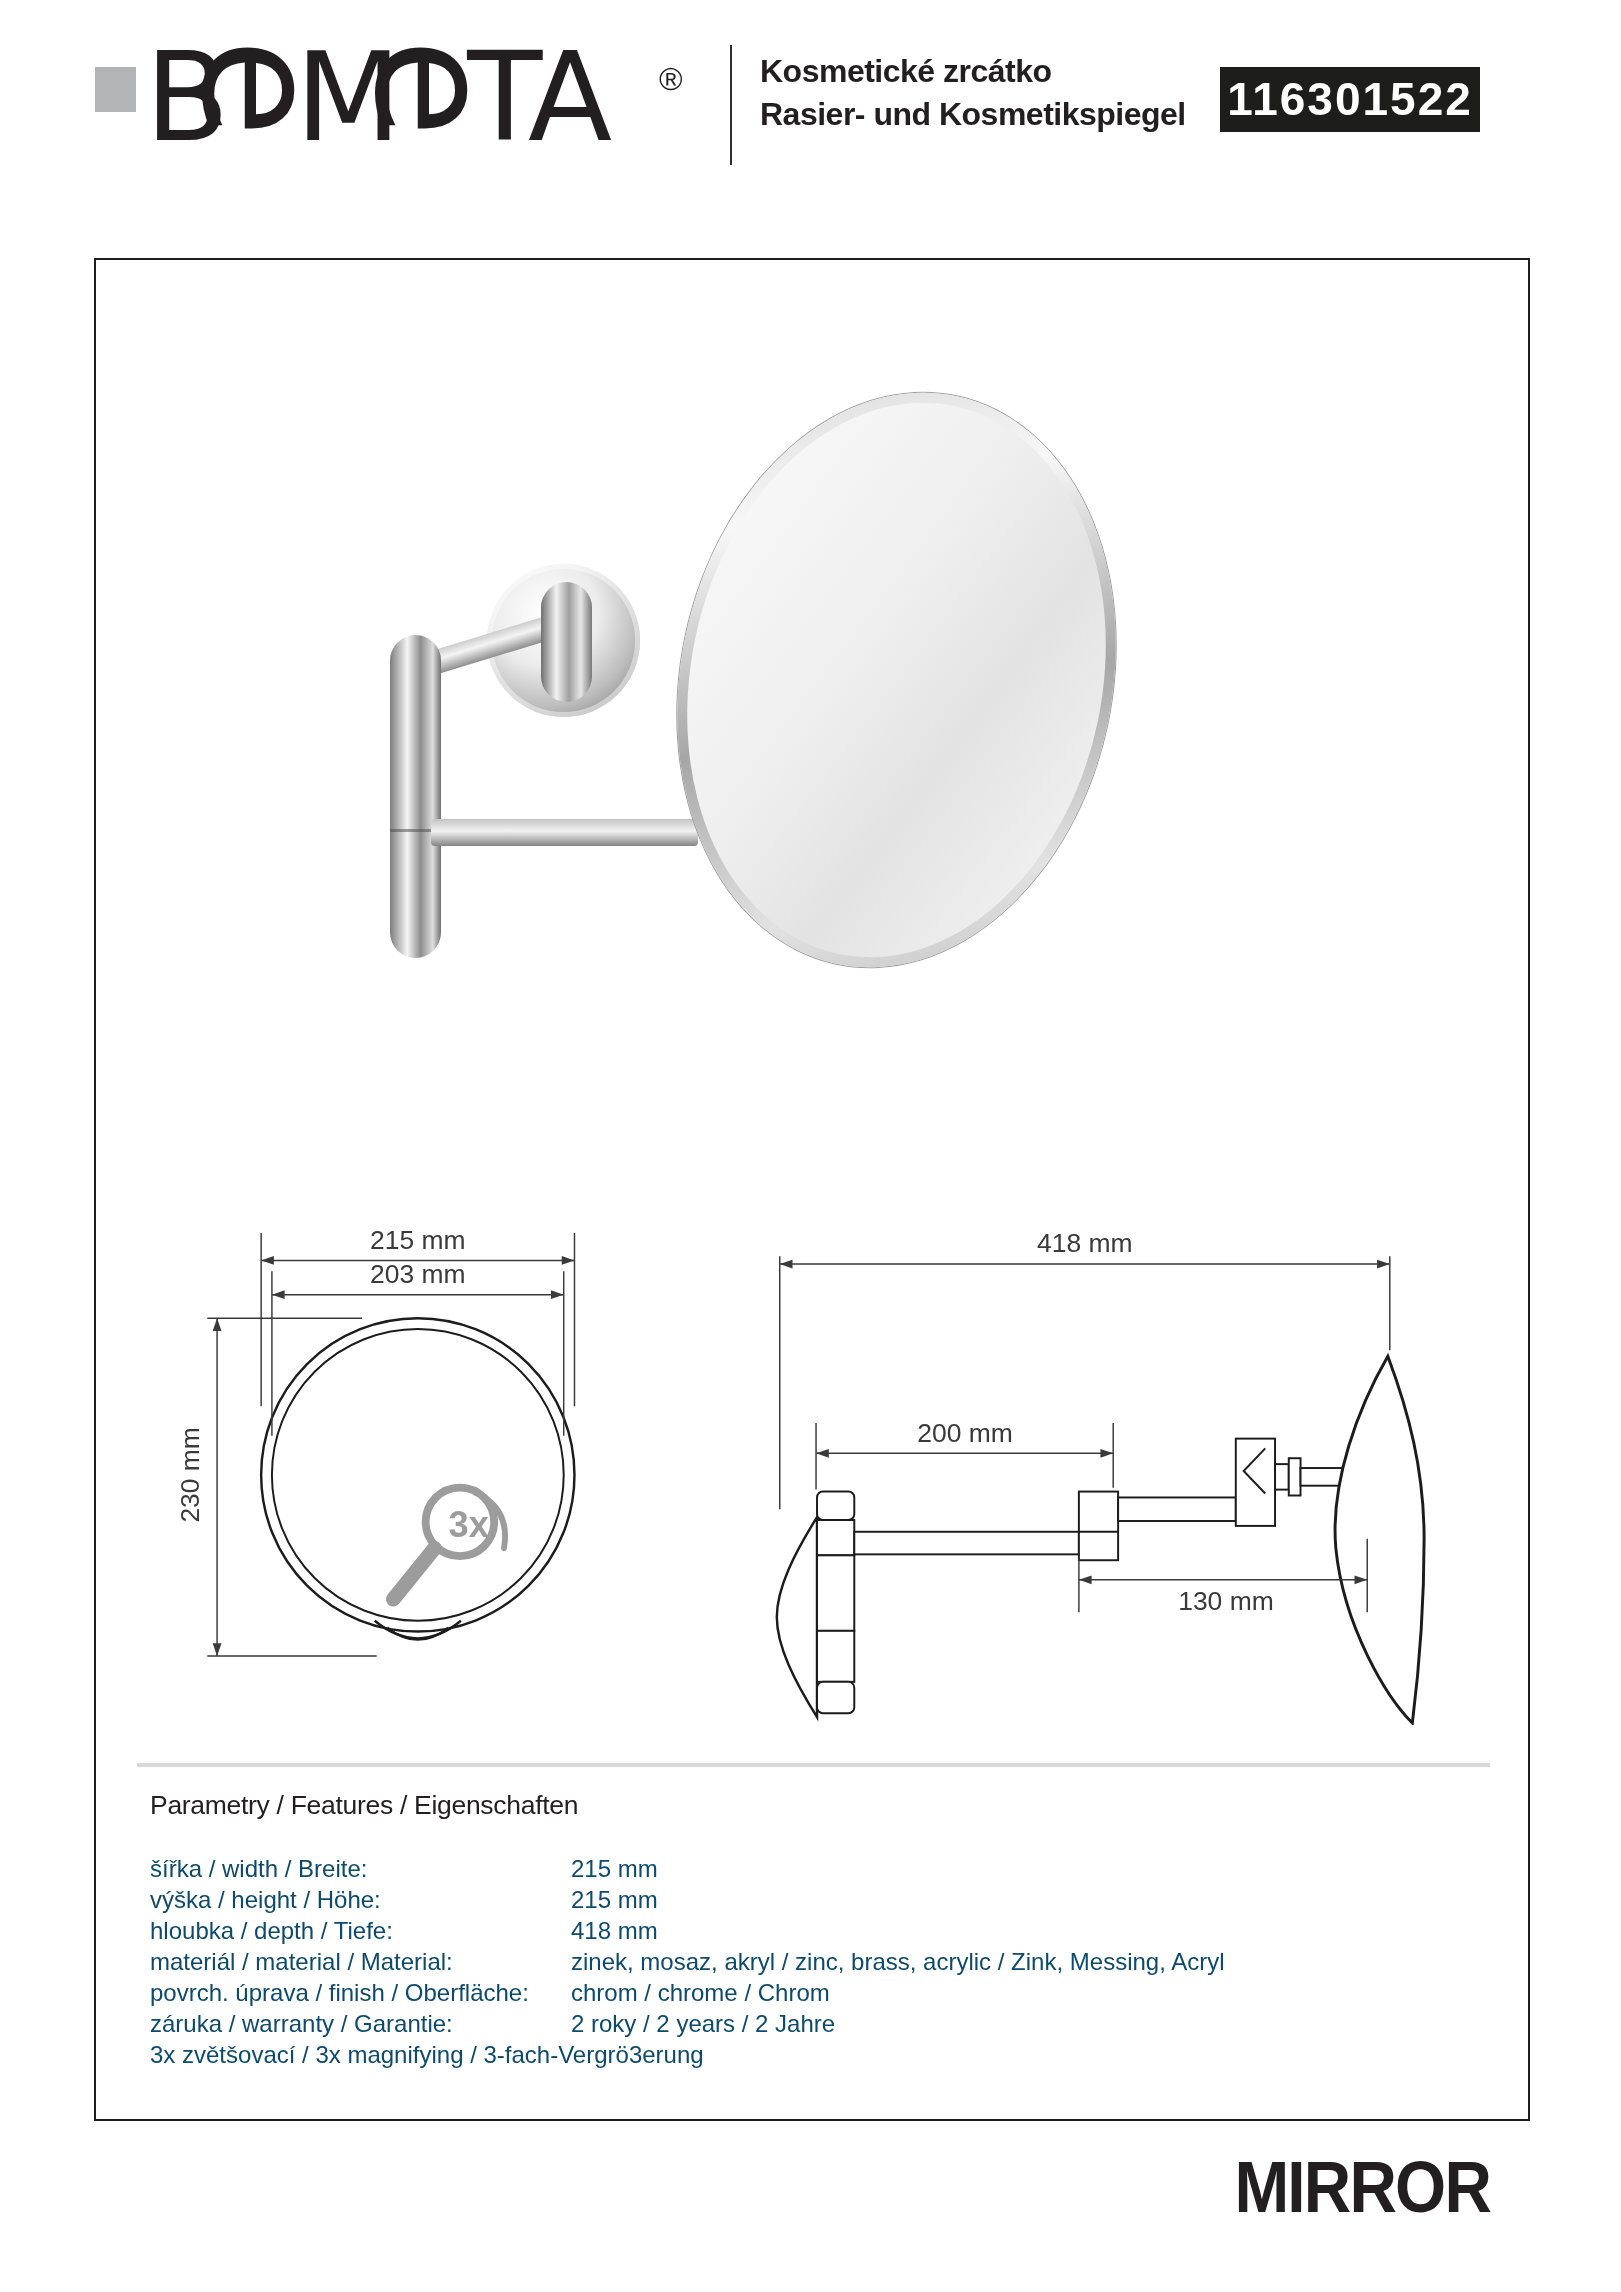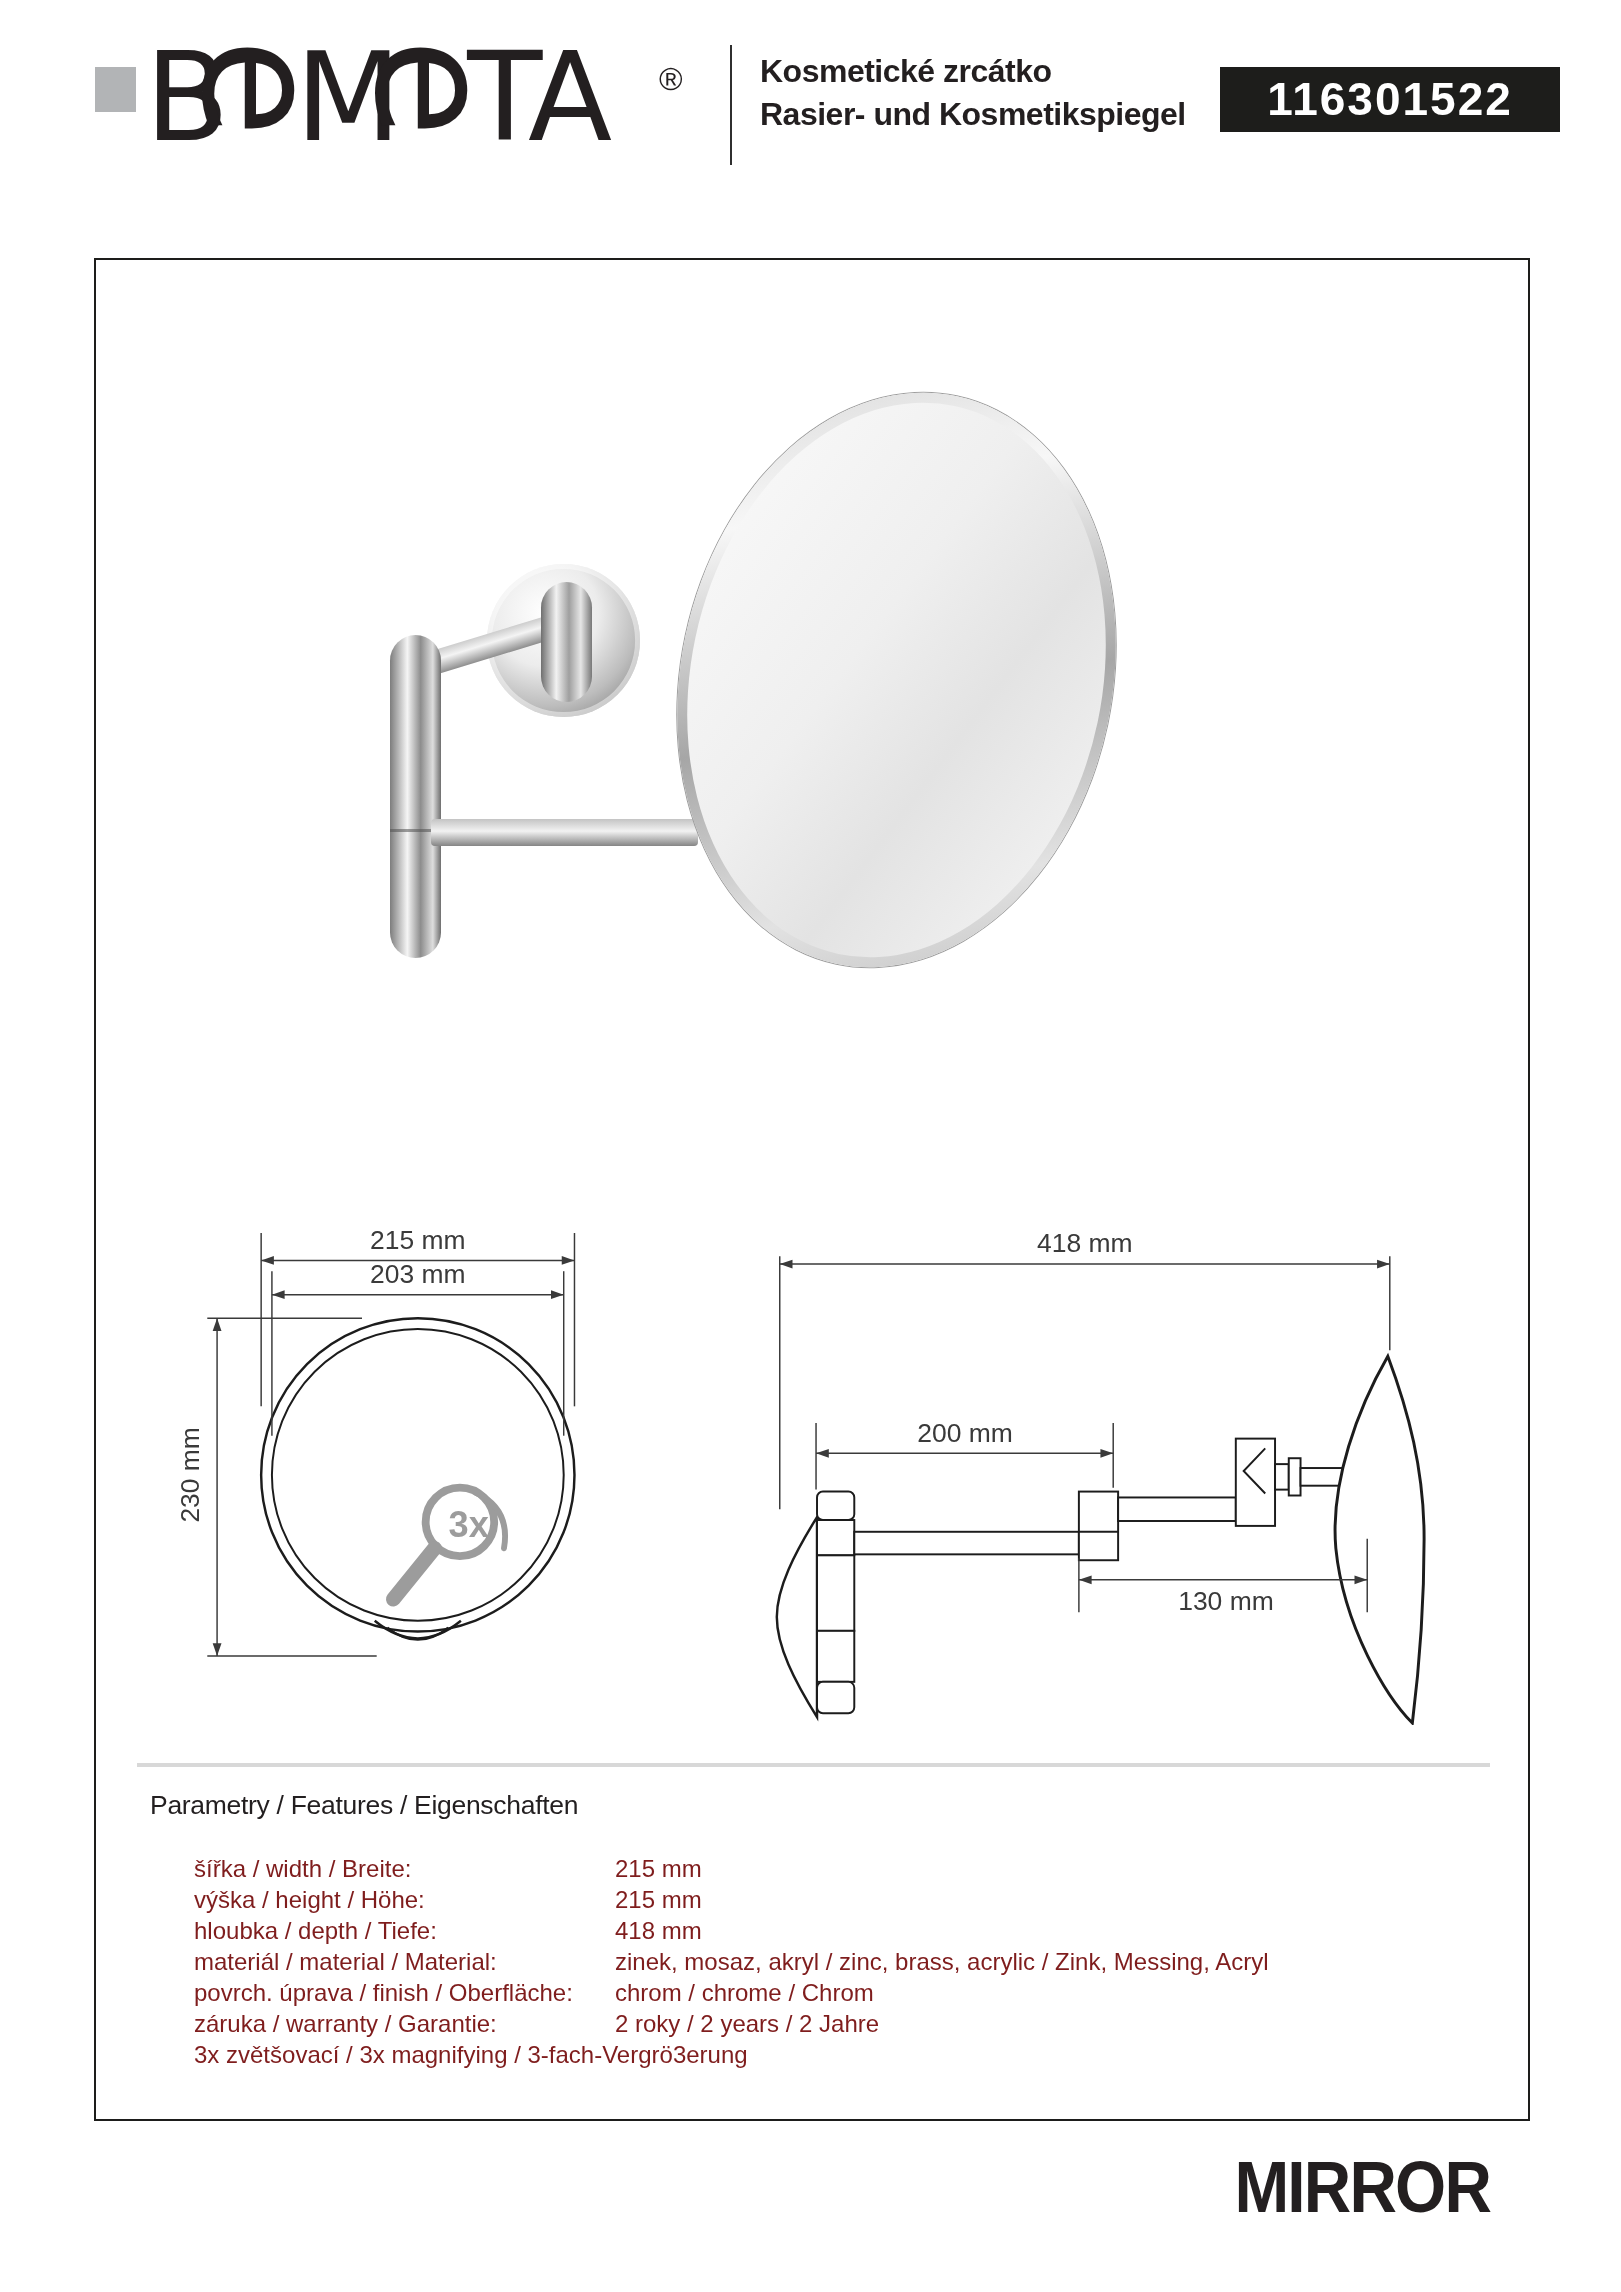--- a/index.html
+++ b/index.html
@@ -19,7 +19,7 @@
   .titles { position:absolute; left:760px; top:50px; }
   .title-line { font-size:32px; font-weight:bold; line-height:43px; letter-spacing:-0.5px; white-space:nowrap; }
   .code-badge {
-    position:absolute; left:1220px; top:67px; width:340px; height:65px; background:#1d1d1b;
+    position:absolute; left:1220px; top:67px; width:260px; height:65px; background:#1d1d1b;
     color:#ffffff; font-size:46px; font-weight:bold; letter-spacing:2px;
     text-align:center; line-height:65px;
   }

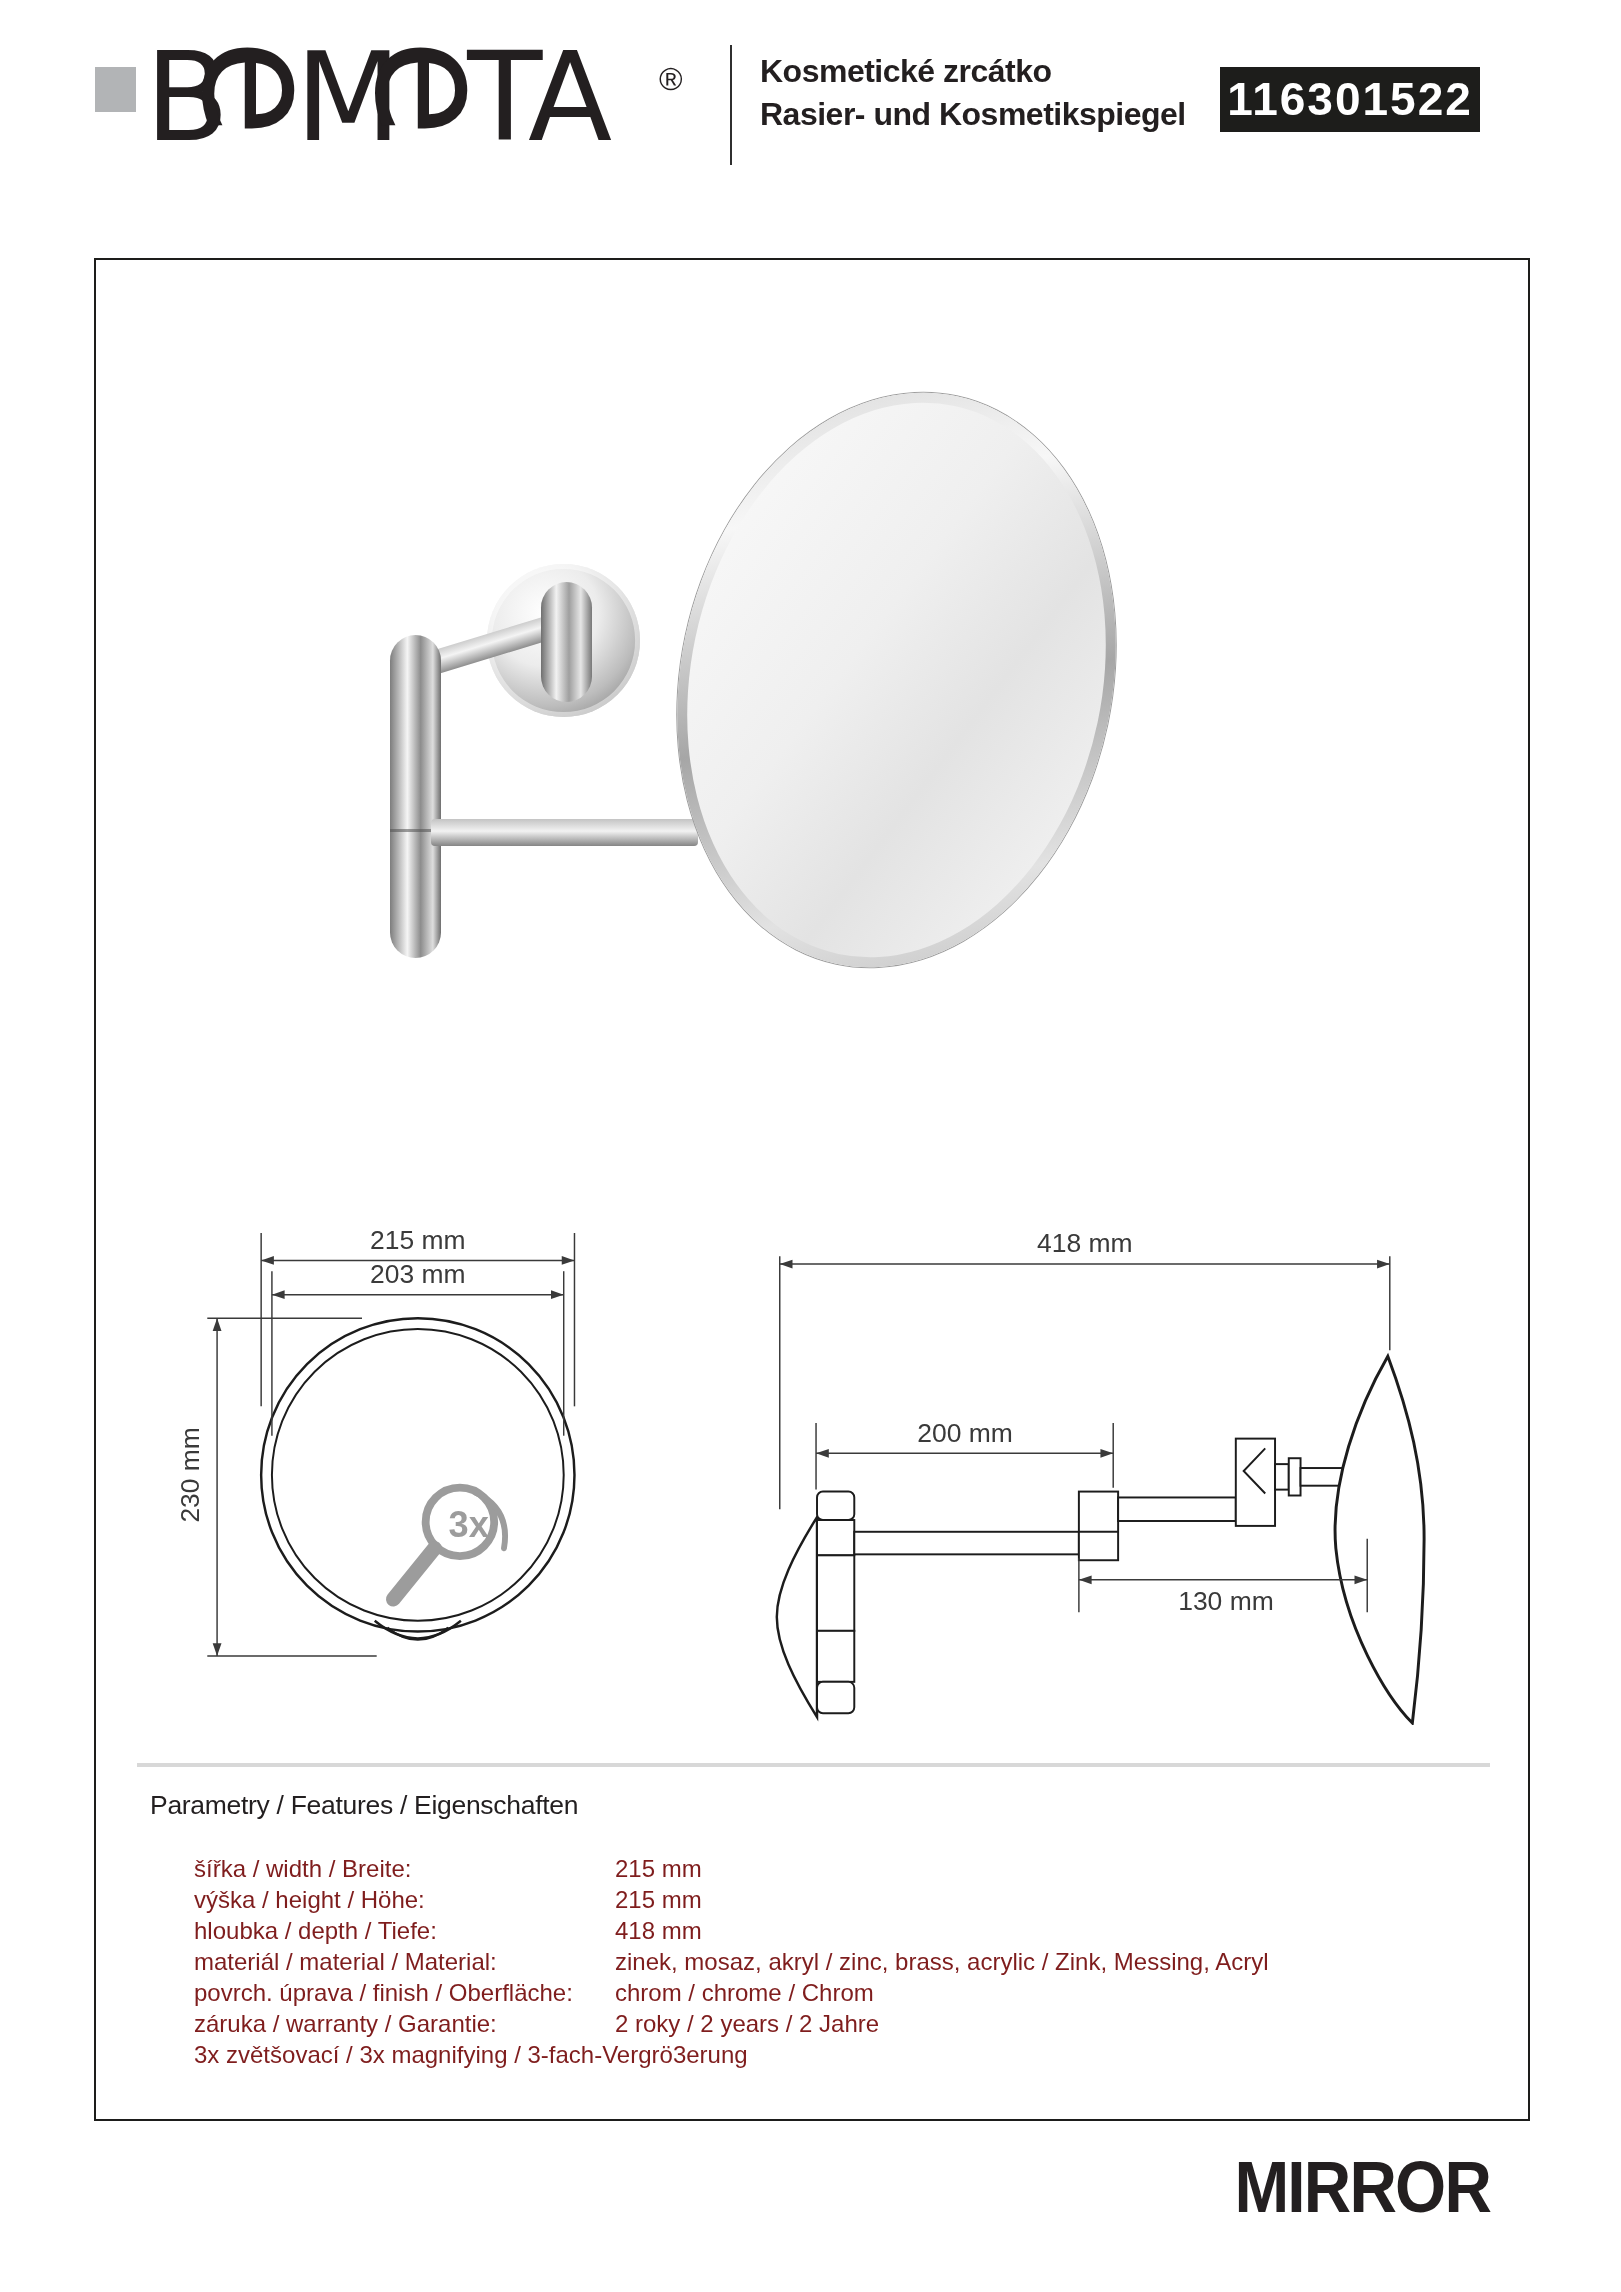--- a/index.html
+++ b/index.html
@@ -68,7 +68,7 @@
   
   .separator { position:absolute; left:137px; top:1763px; width:1353px; height:3.9px; background:#d8d8d8; }
   .params-heading { position:absolute; left:150px; top:1790px; font-size:26.5px; font-weight:normal; letter-spacing:-0.3px; }
-  .params-list { position:absolute; left:150px; top:1855px; font-size:24px; color:#7f1d1d;margin-left:44px; }
+  .params-list { position:absolute; left:150px; top:1855px; font-size:24px; color:#0c4a6e; }
   .param-row { height:31px; white-space:nowrap; }
   .param-label { display:inline-block; width:421px; }
   .param-value { display:inline-block; }

